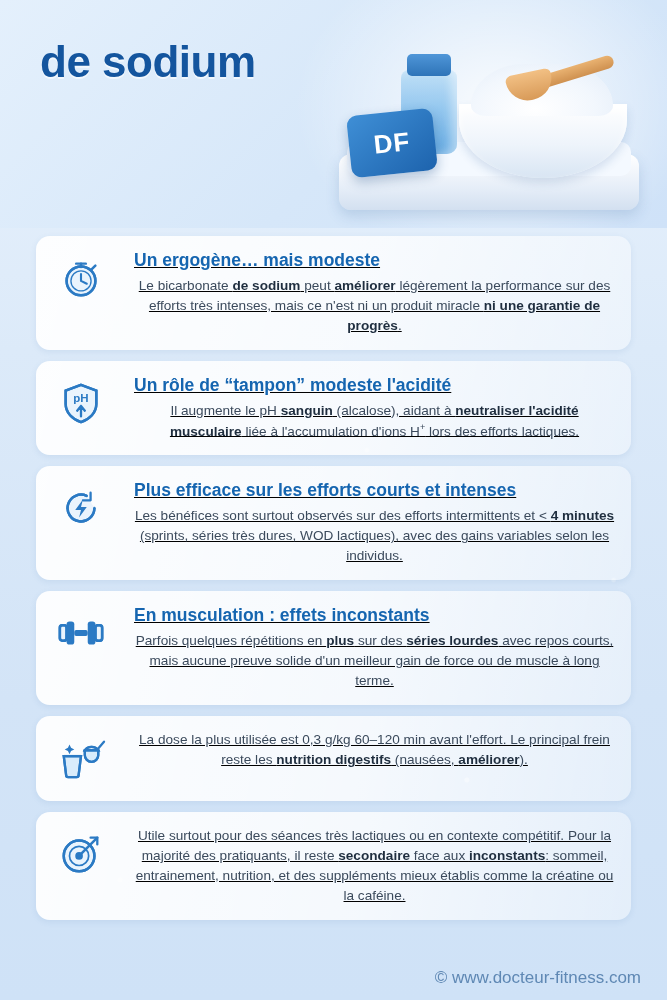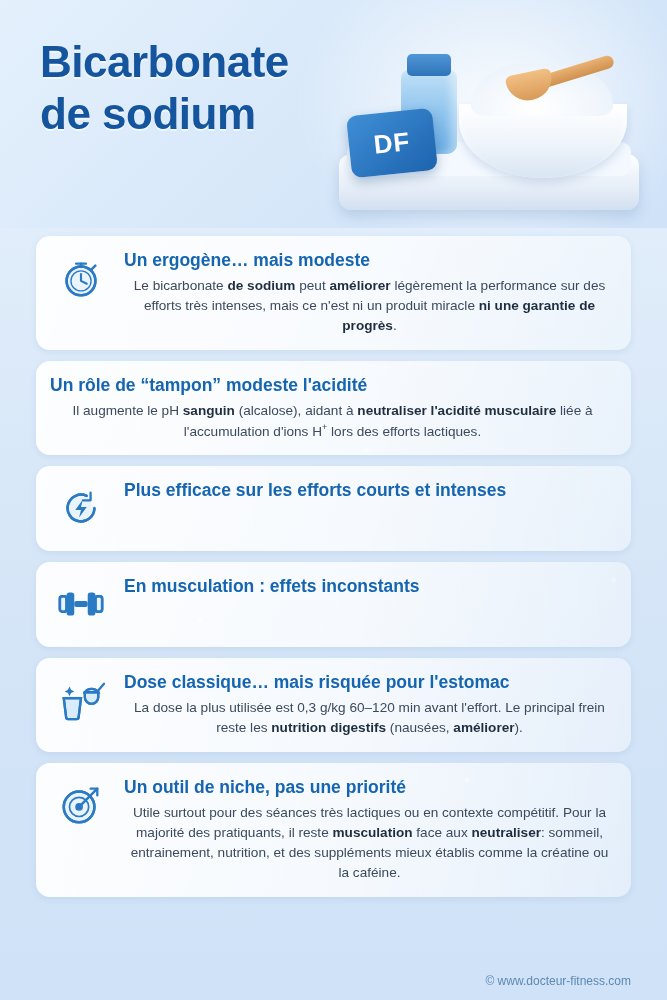--- a/index.html
+++ b/index.html
@@ -202,7 +202,6 @@
     <div class="header-glow"></div>
 
     <div class="title">
-      <span>Bicarbonate</span>
       <span class="l2">de sodium</span>
     </div>
 

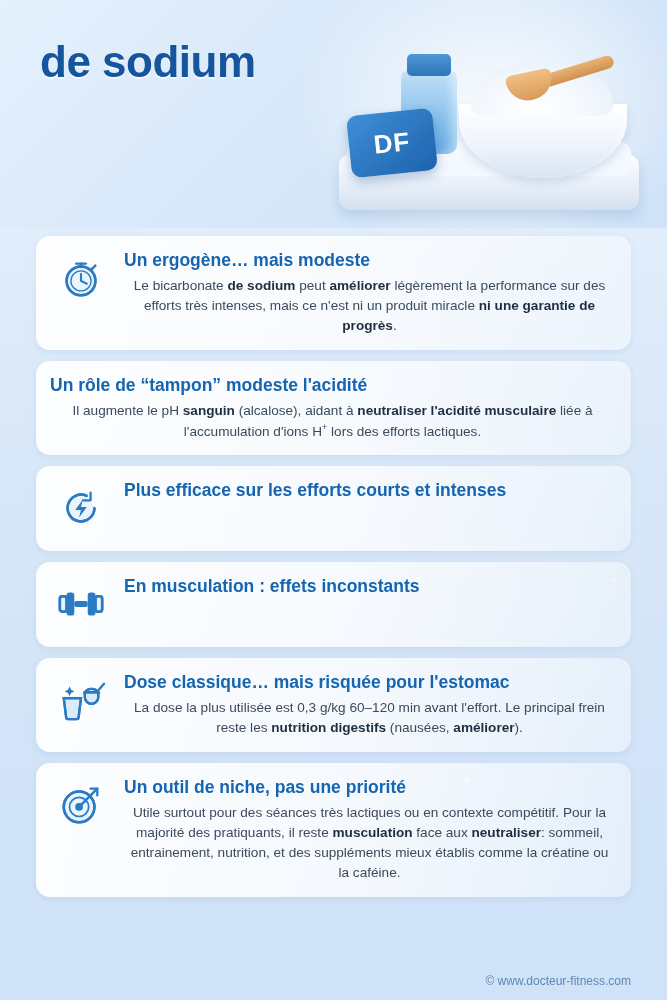--- a/index.html
+++ b/index.html
@@ -156,12 +156,13 @@
     position: relative;
     display: flex;
     align-items: flex-start;
-    gap: 12px;
+    gap: 22px;
     background: linear-gradient(100deg, rgba(255,255,255,.94) 0%, rgba(255,255,255,.78) 55%, rgba(255,255,255,.42) 100%);
     border-radius: 14px;
     padding: 13px 16px 14px 14px;
     margin-bottom: 11px;
     box-shadow: 0 2px 6px rgba(60,110,170,.10);
+    text-decoration: underline;
   }
   .icon-wrap {
     flex: 0 0 62px;

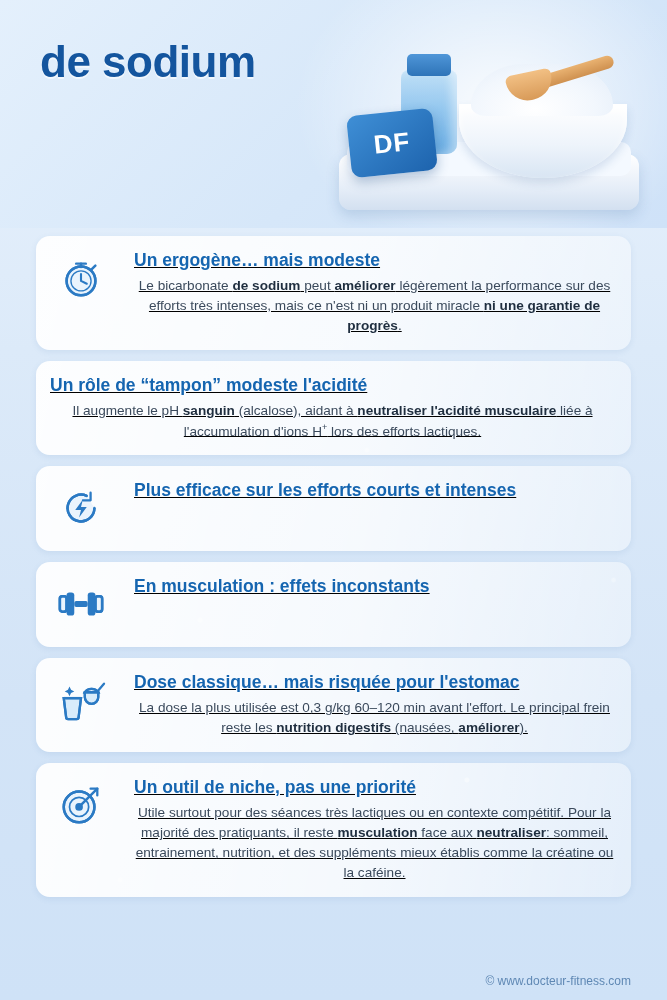--- a/index.html
+++ b/index.html
@@ -243,6 +243,14 @@
     </div>
 
     <div class="card">
+      <div class="icon-wrap">
+        <svg width="44" height="46" viewBox="0 0 44 48" fill="none" stroke="#2b7ac4" stroke-width="2.6">
+          <path d="M22 5 L38 11 V25 C38 34 31 41 22 44 C13 41 6 34 6 25 V11 Z" fill="#eaf4fd"></path>
+          <path d="M22 5 L38 11 V25 C38 34 31 41 22 44 C13 41 6 34 6 25 V11 Z"></path>
+          <text x="22" y="23" font-family="Liberation Sans, sans-serif" font-size="12" font-weight="bold" fill="#2b7ac4" stroke="none" text-anchor="middle">pH</text>
+          <path d="M22 38 V28 M22 27 l-4 5 M22 27 l4 5" stroke-width="2.4" stroke-linecap="round" stroke-linejoin="round"></path>
+        </svg>
+      </div>
       <div class="card-body">
         <div class="card-title">Un rôle de “tampon” modeste l'acidité</div>
         <div class="card-text">Il augmente le pH <b>sanguin</b> (alcalose), aidant à <b>neutraliser l'acidité musculaire</b> liée à l'accumulation d'ions H<sup>+</sup> lors des efforts lactiques.</div>

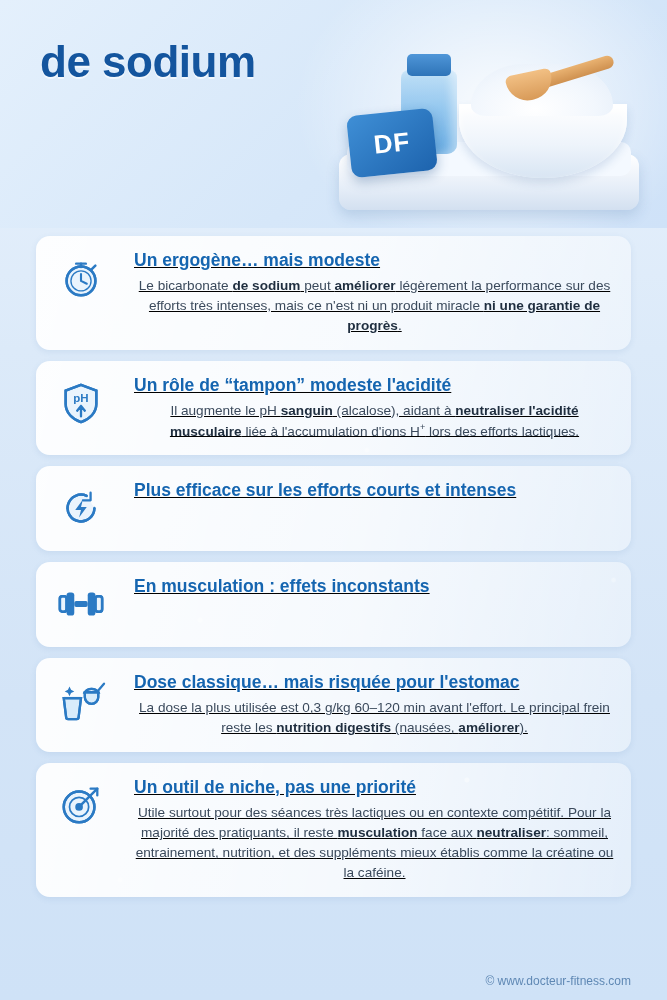--- a/index.html
+++ b/index.html
@@ -268,6 +268,7 @@
       </div>
       <div class="card-body">
         <div class="card-title">Plus efficace sur les efforts courts et intenses</div>
+        <div class="card-text">Les bénéfices sont surtout observés sur des efforts intermittents et &lt; <b>4 minutes</b> (sprints, séries très dures, WOD lactiques), avec des gains variables selon les individus.</div>
       </div>
     </div>
 

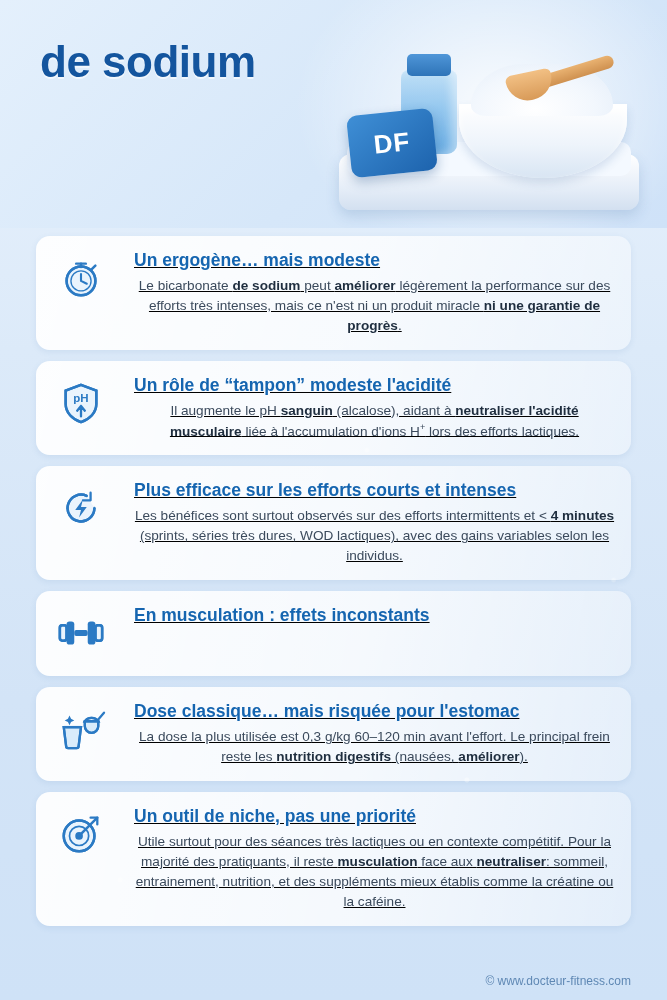--- a/index.html
+++ b/index.html
@@ -286,6 +286,7 @@
       </div>
       <div class="card-body">
         <div class="card-title">En musculation : effets inconstants</div>
+        <div class="card-text">Parfois quelques répétitions en <b>plus</b> sur des <b>séries lourdes</b> avec repos courts, mais aucune preuve solide d'un meilleur gain de force ou de muscle à long terme.</div>
       </div>
     </div>
 

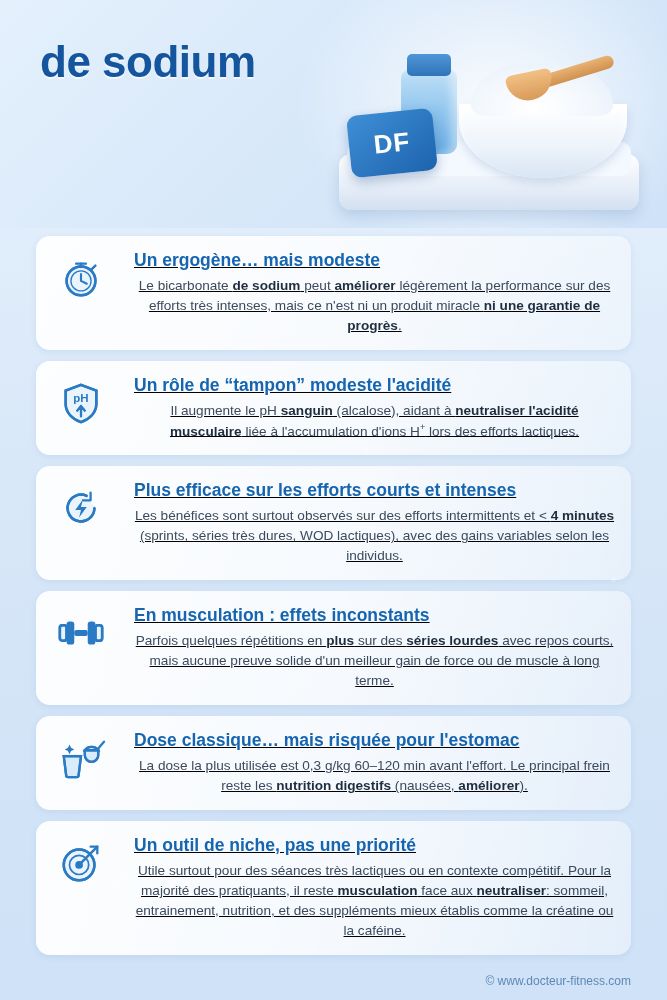--- a/index.html
+++ b/index.html
@@ -305,7 +305,6 @@
         </svg>
       </div>
       <div class="card-body">
-        <div class="card-title">Dose classique… mais risquée pour l'estomac</div>
         <div class="card-text">La dose la plus utilisée est 0,3 g/kg 60–120 min avant l'effort. Le principal frein reste les <b>nutrition digestifs</b> (nausées, <b>améliorer</b>).</div>
       </div>
     </div>

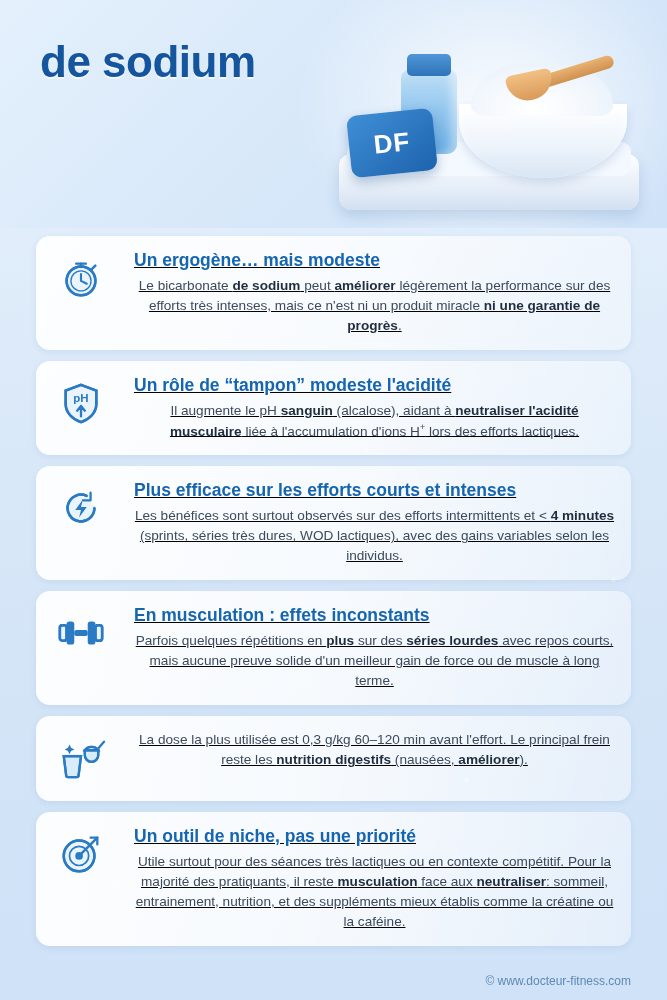--- a/index.html
+++ b/index.html
@@ -321,7 +321,6 @@
         </svg>
       </div>
       <div class="card-body">
-        <div class="card-title">Un outil de niche, pas une priorité</div>
         <div class="card-text">Utile surtout pour des séances très lactiques ou en contexte compétitif. Pour la majorité des pratiquants, il reste <b>musculation</b> face aux <b>neutraliser</b>: sommeil, entrainement, nutrition, et des suppléments mieux établis comme la créatine ou la caféine.</div>
       </div>
     </div>

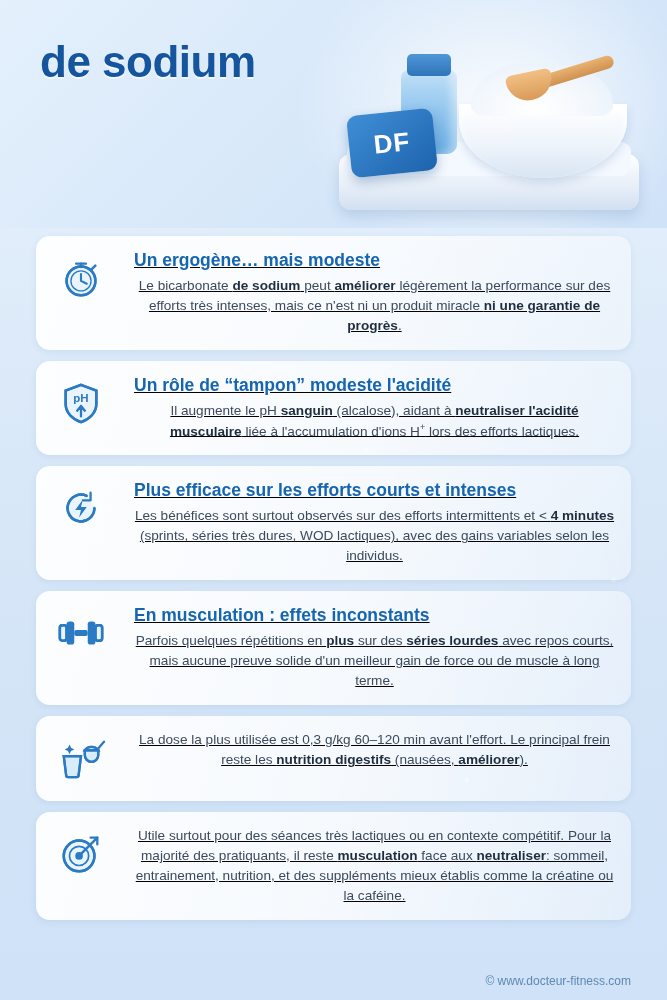--- a/index.html
+++ b/index.html
@@ -321,7 +321,7 @@
         </svg>
       </div>
       <div class="card-body">
-        <div class="card-text">Utile surtout pour des séances très lactiques ou en contexte compétitif. Pour la majorité des pratiquants, il reste <b>musculation</b> face aux <b>neutraliser</b>: sommeil, entrainement, nutrition, et des suppléments mieux établis comme la créatine ou la caféine.</div>
+        <div class="card-text">Utile surtout pour des séances très lactiques ou en contexte compétitif. Pour la majorité des pratiquants, il reste <b>secondaire</b> face aux <b>neutraliser</b>: sommeil, entrainement, nutrition, et des suppléments mieux établis comme la créatine ou la caféine.</div>
       </div>
     </div>
 

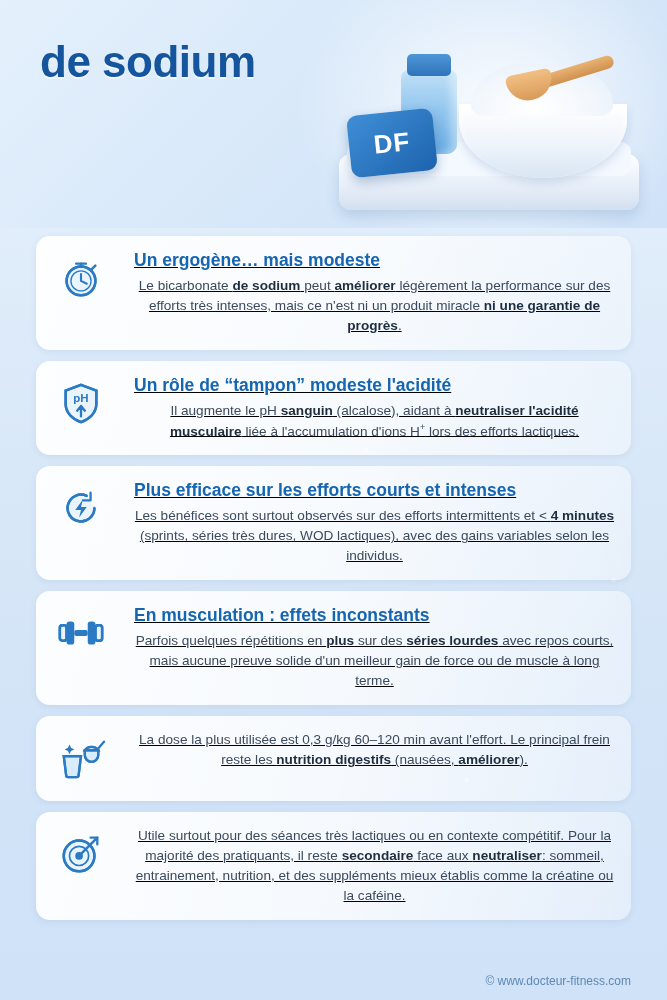--- a/index.html
+++ b/index.html
@@ -321,7 +321,7 @@
         </svg>
       </div>
       <div class="card-body">
-        <div class="card-text">Utile surtout pour des séances très lactiques ou en contexte compétitif. Pour la majorité des pratiquants, il reste <b>secondaire</b> face aux <b>neutraliser</b>: sommeil, entrainement, nutrition, et des suppléments mieux établis comme la créatine ou la caféine.</div>
+        <div class="card-text">Utile surtout pour des séances très lactiques ou en contexte compétitif. Pour la majorité des pratiquants, il reste <b>secondaire</b> face aux <b>inconstants</b>: sommeil, entrainement, nutrition, et des suppléments mieux établis comme la créatine ou la caféine.</div>
       </div>
     </div>
 

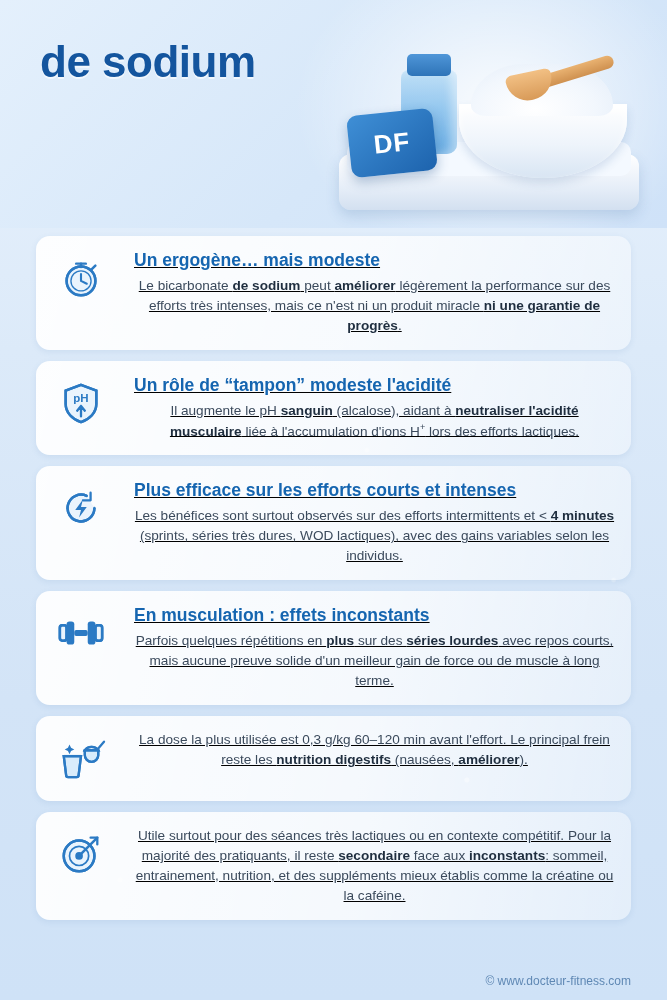--- a/index.html
+++ b/index.html
@@ -188,9 +188,9 @@
 
   .footer {
     position: absolute;
-    right: 36px; bottom: 12px;
+    right: 26px; bottom: 12px;
     color: #5f88b4;
-    font-size: 12px;
+    font-size: 17px;
   }
   sup { font-size: 9px; vertical-align: super; }
 </style>

